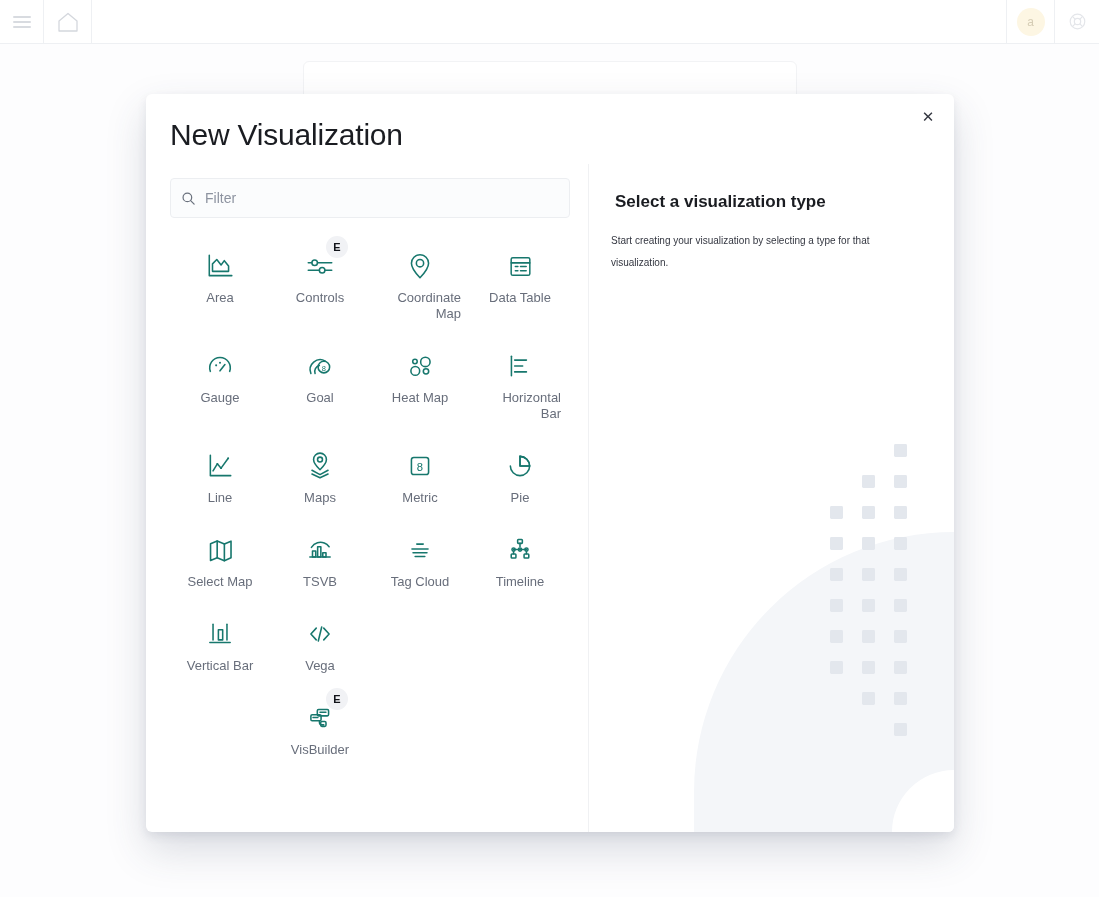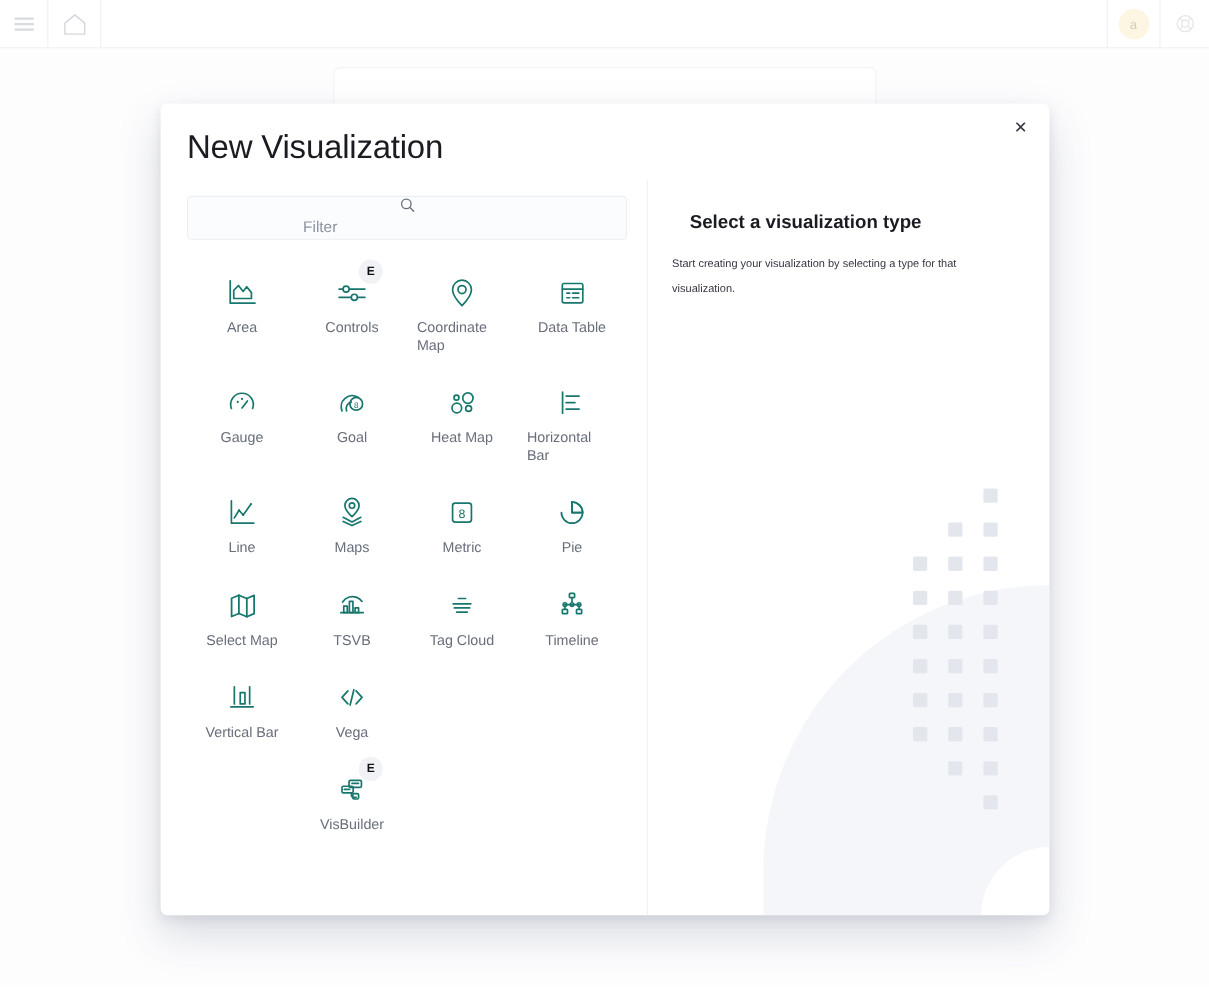--- a/index.html
+++ b/index.html
@@ -116,7 +116,7 @@
     border: 1px solid #eceef1;
     border-radius: 4px;
     box-shadow: inset 0 0 0 1px rgba(0,0,0,0.0);
-    display: flex; align-items: center; flex-direction: column;
+    display: flex; align-items: center;
   }
   #search-icon {
     width: 34px; display: flex; align-items: center; justify-content: center;

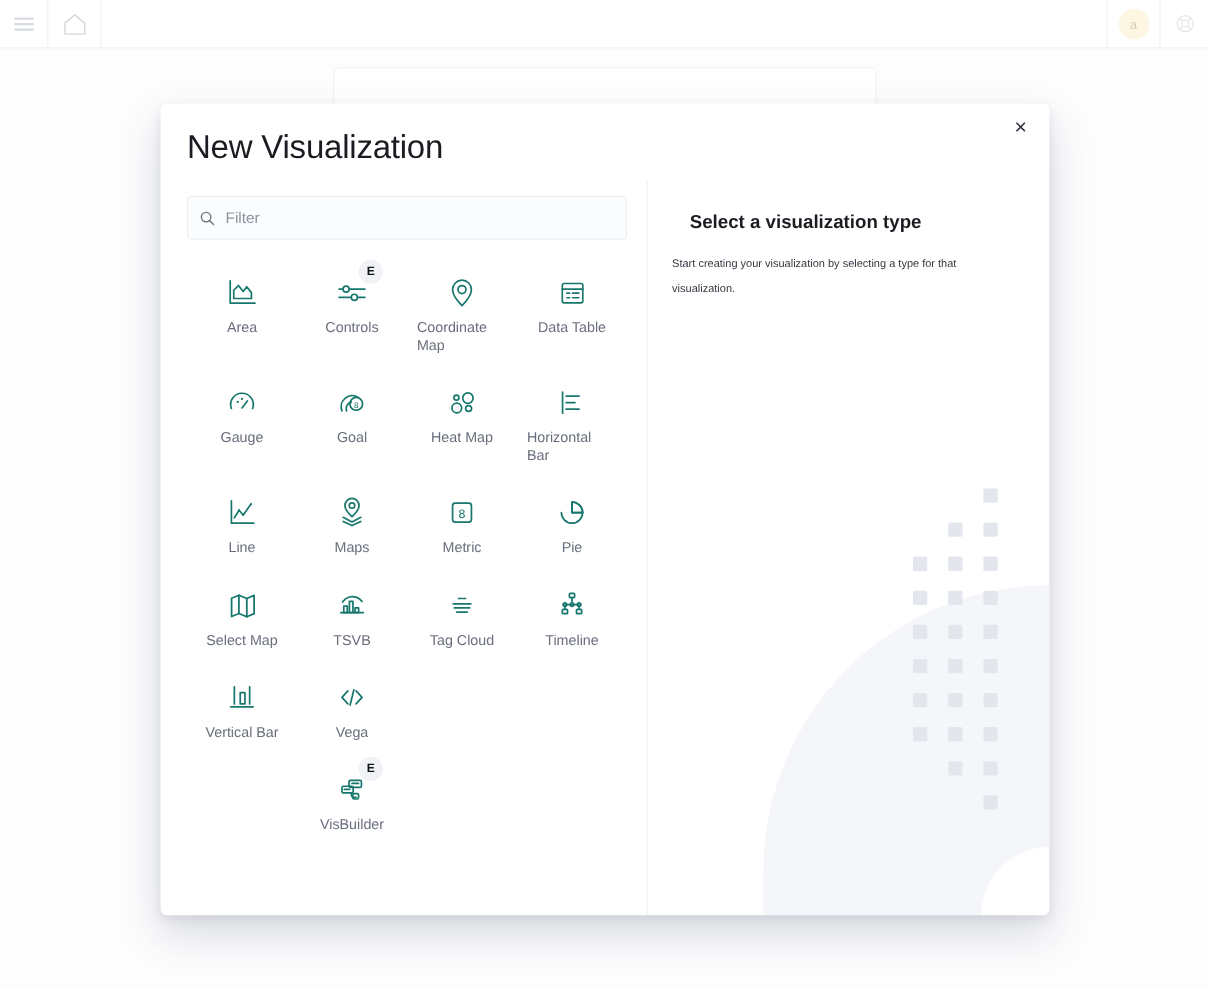--- a/index.html
+++ b/index.html
@@ -181,7 +181,7 @@
   #rp-title {
     position: relative; z-index: 2;
     font-size: 17px; font-weight: bold; color: #1a1c21;
-    margin: 0 0 18px 16px;
+    margin: 0 0 18px 4px;
   }
   #rp-desc {
     position: relative; z-index: 2;

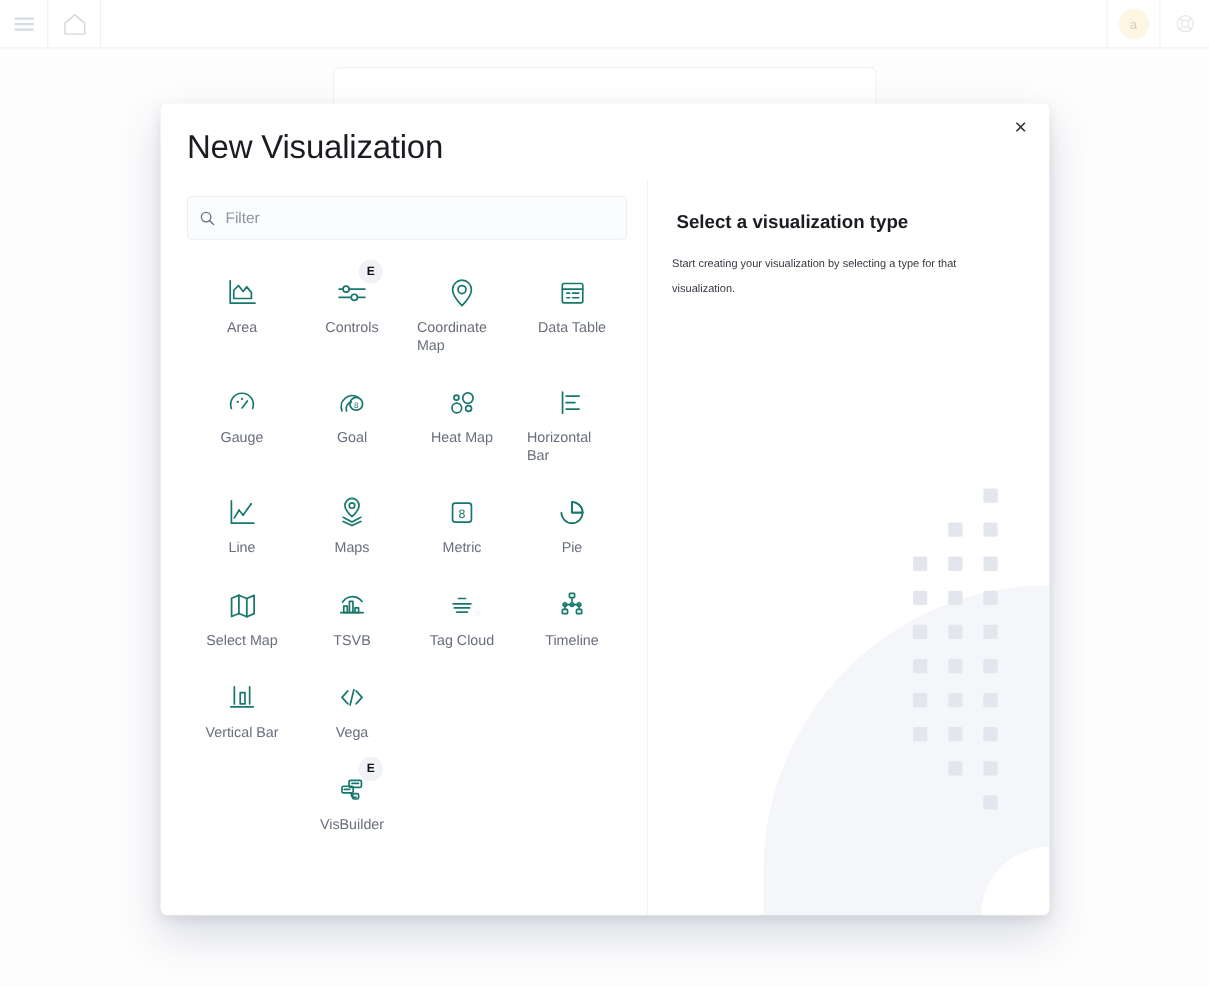--- a/index.html
+++ b/index.html
@@ -161,7 +161,7 @@
     font-size: 13px;
     line-height: 16px;
     color: #686e7b;
-    text-align: left;
+    text-align: right;
     max-width: 82px;
   }
   .exp-badge {

